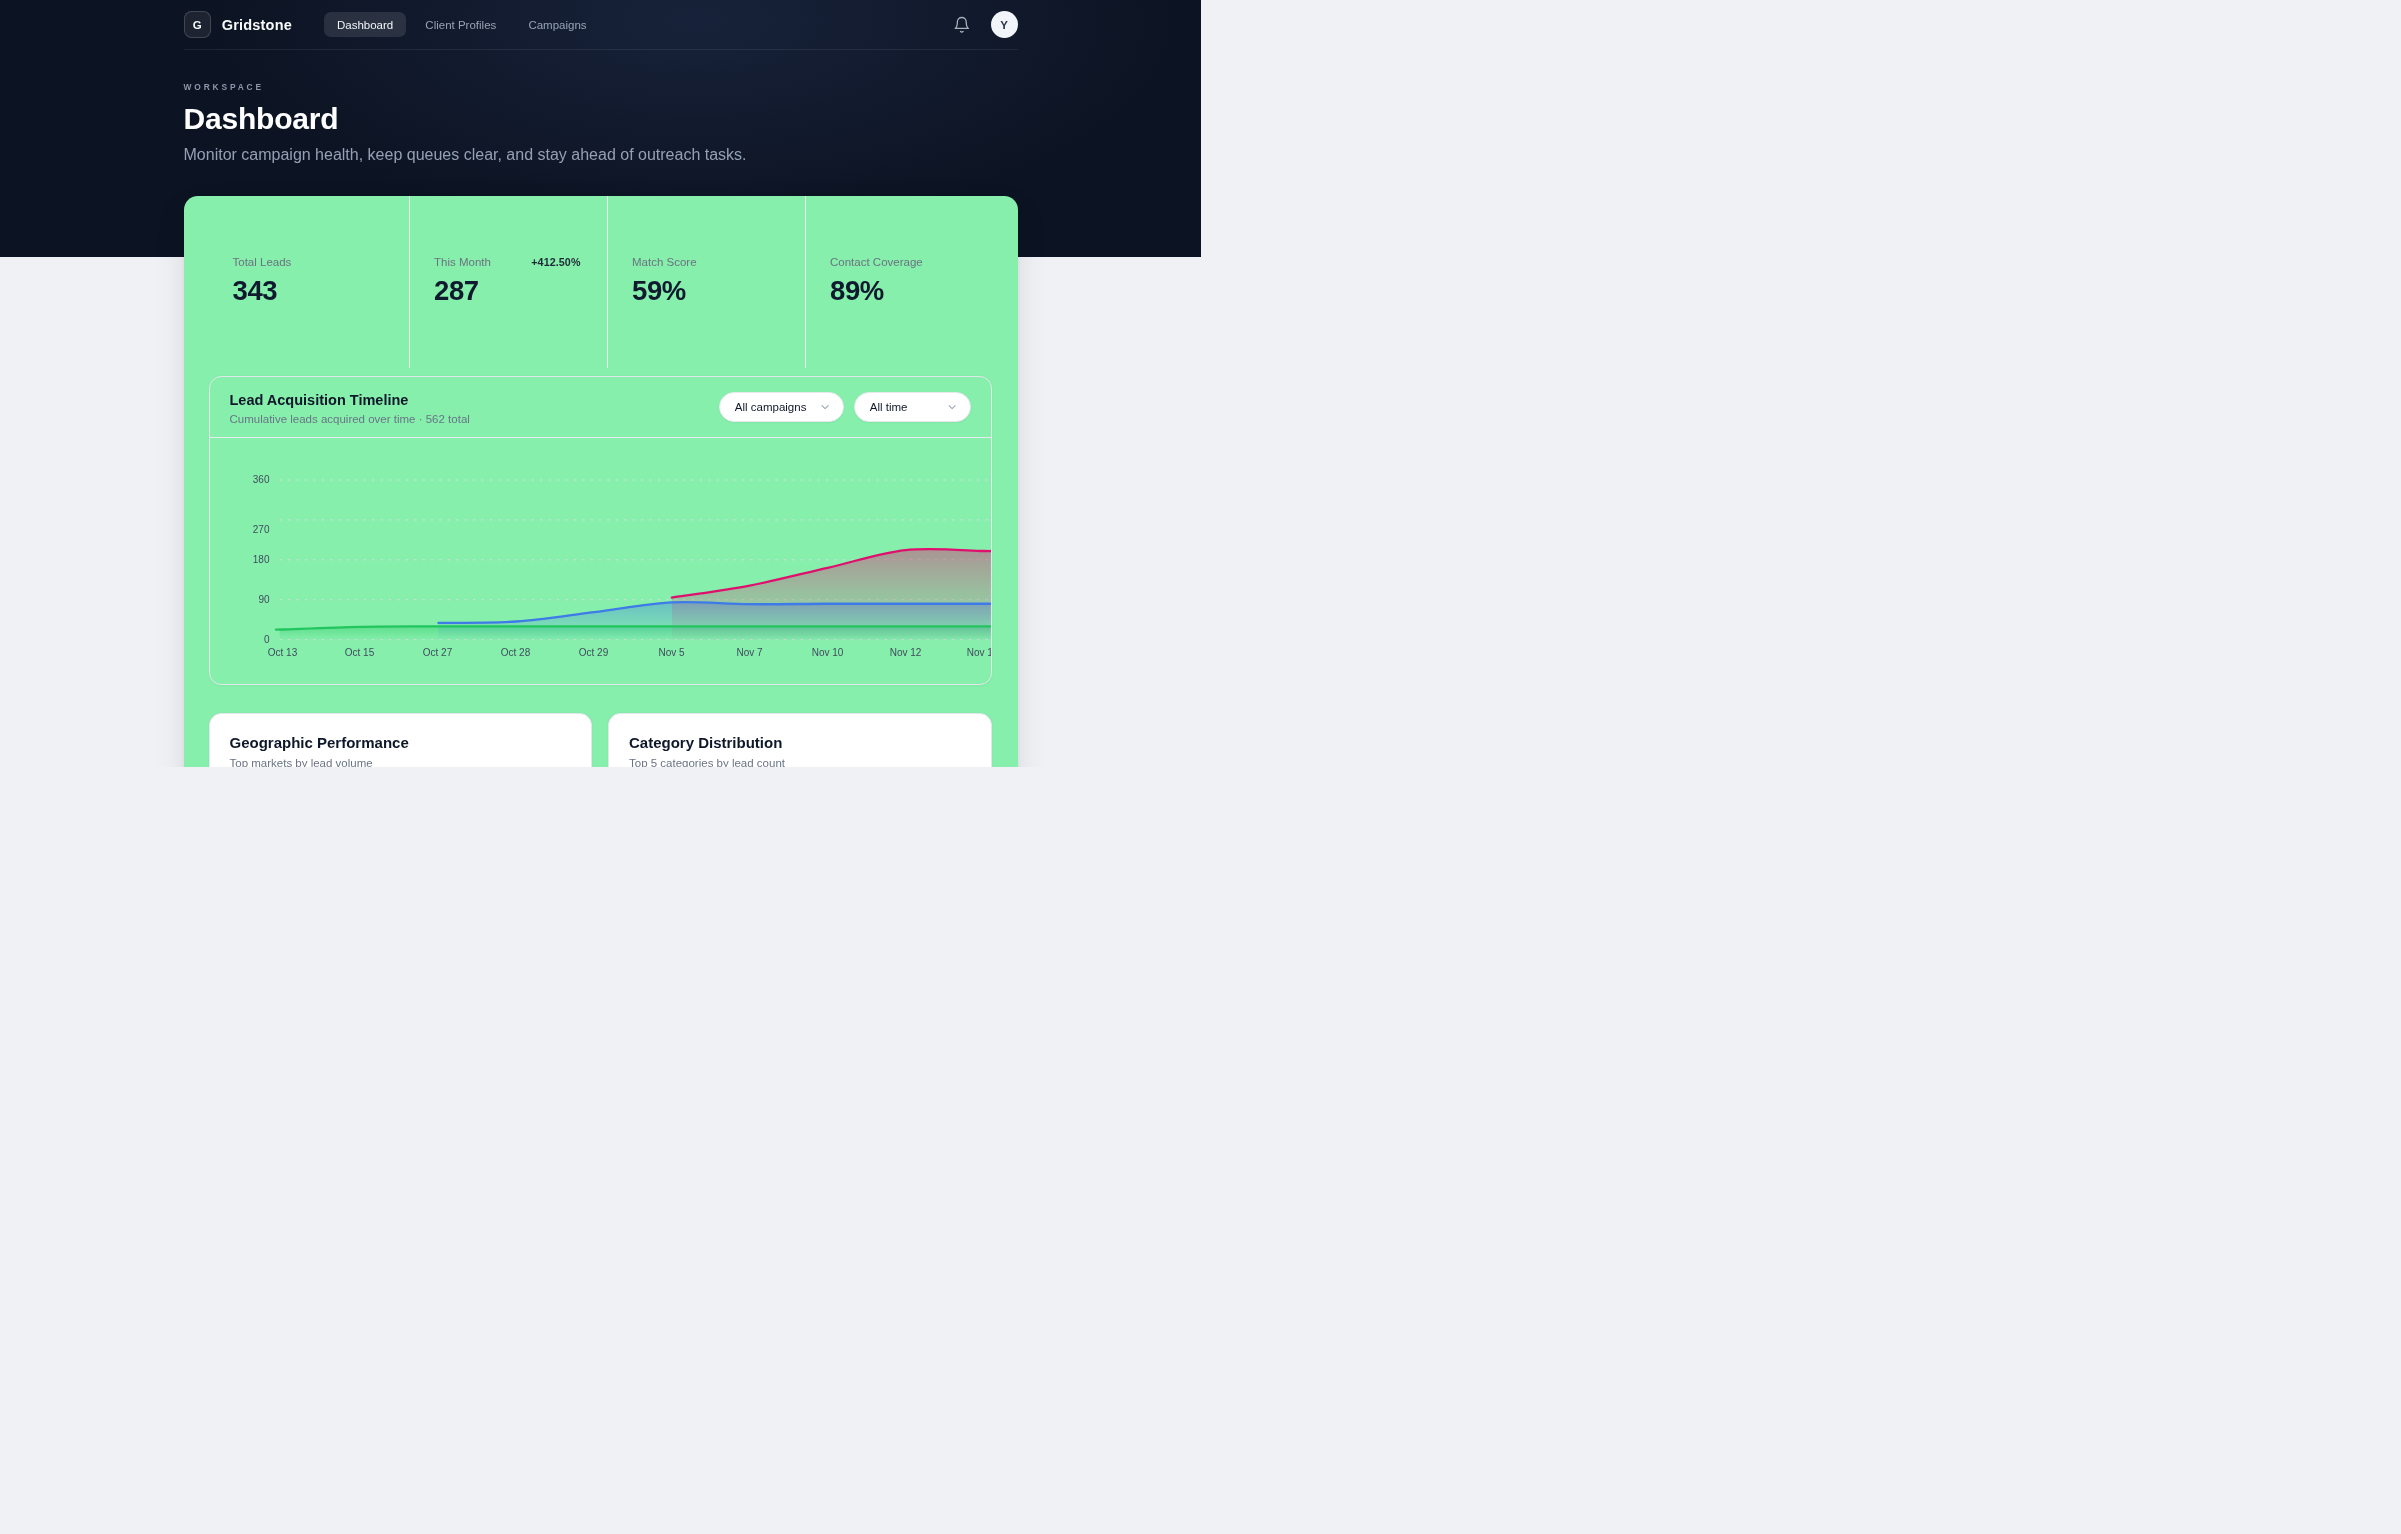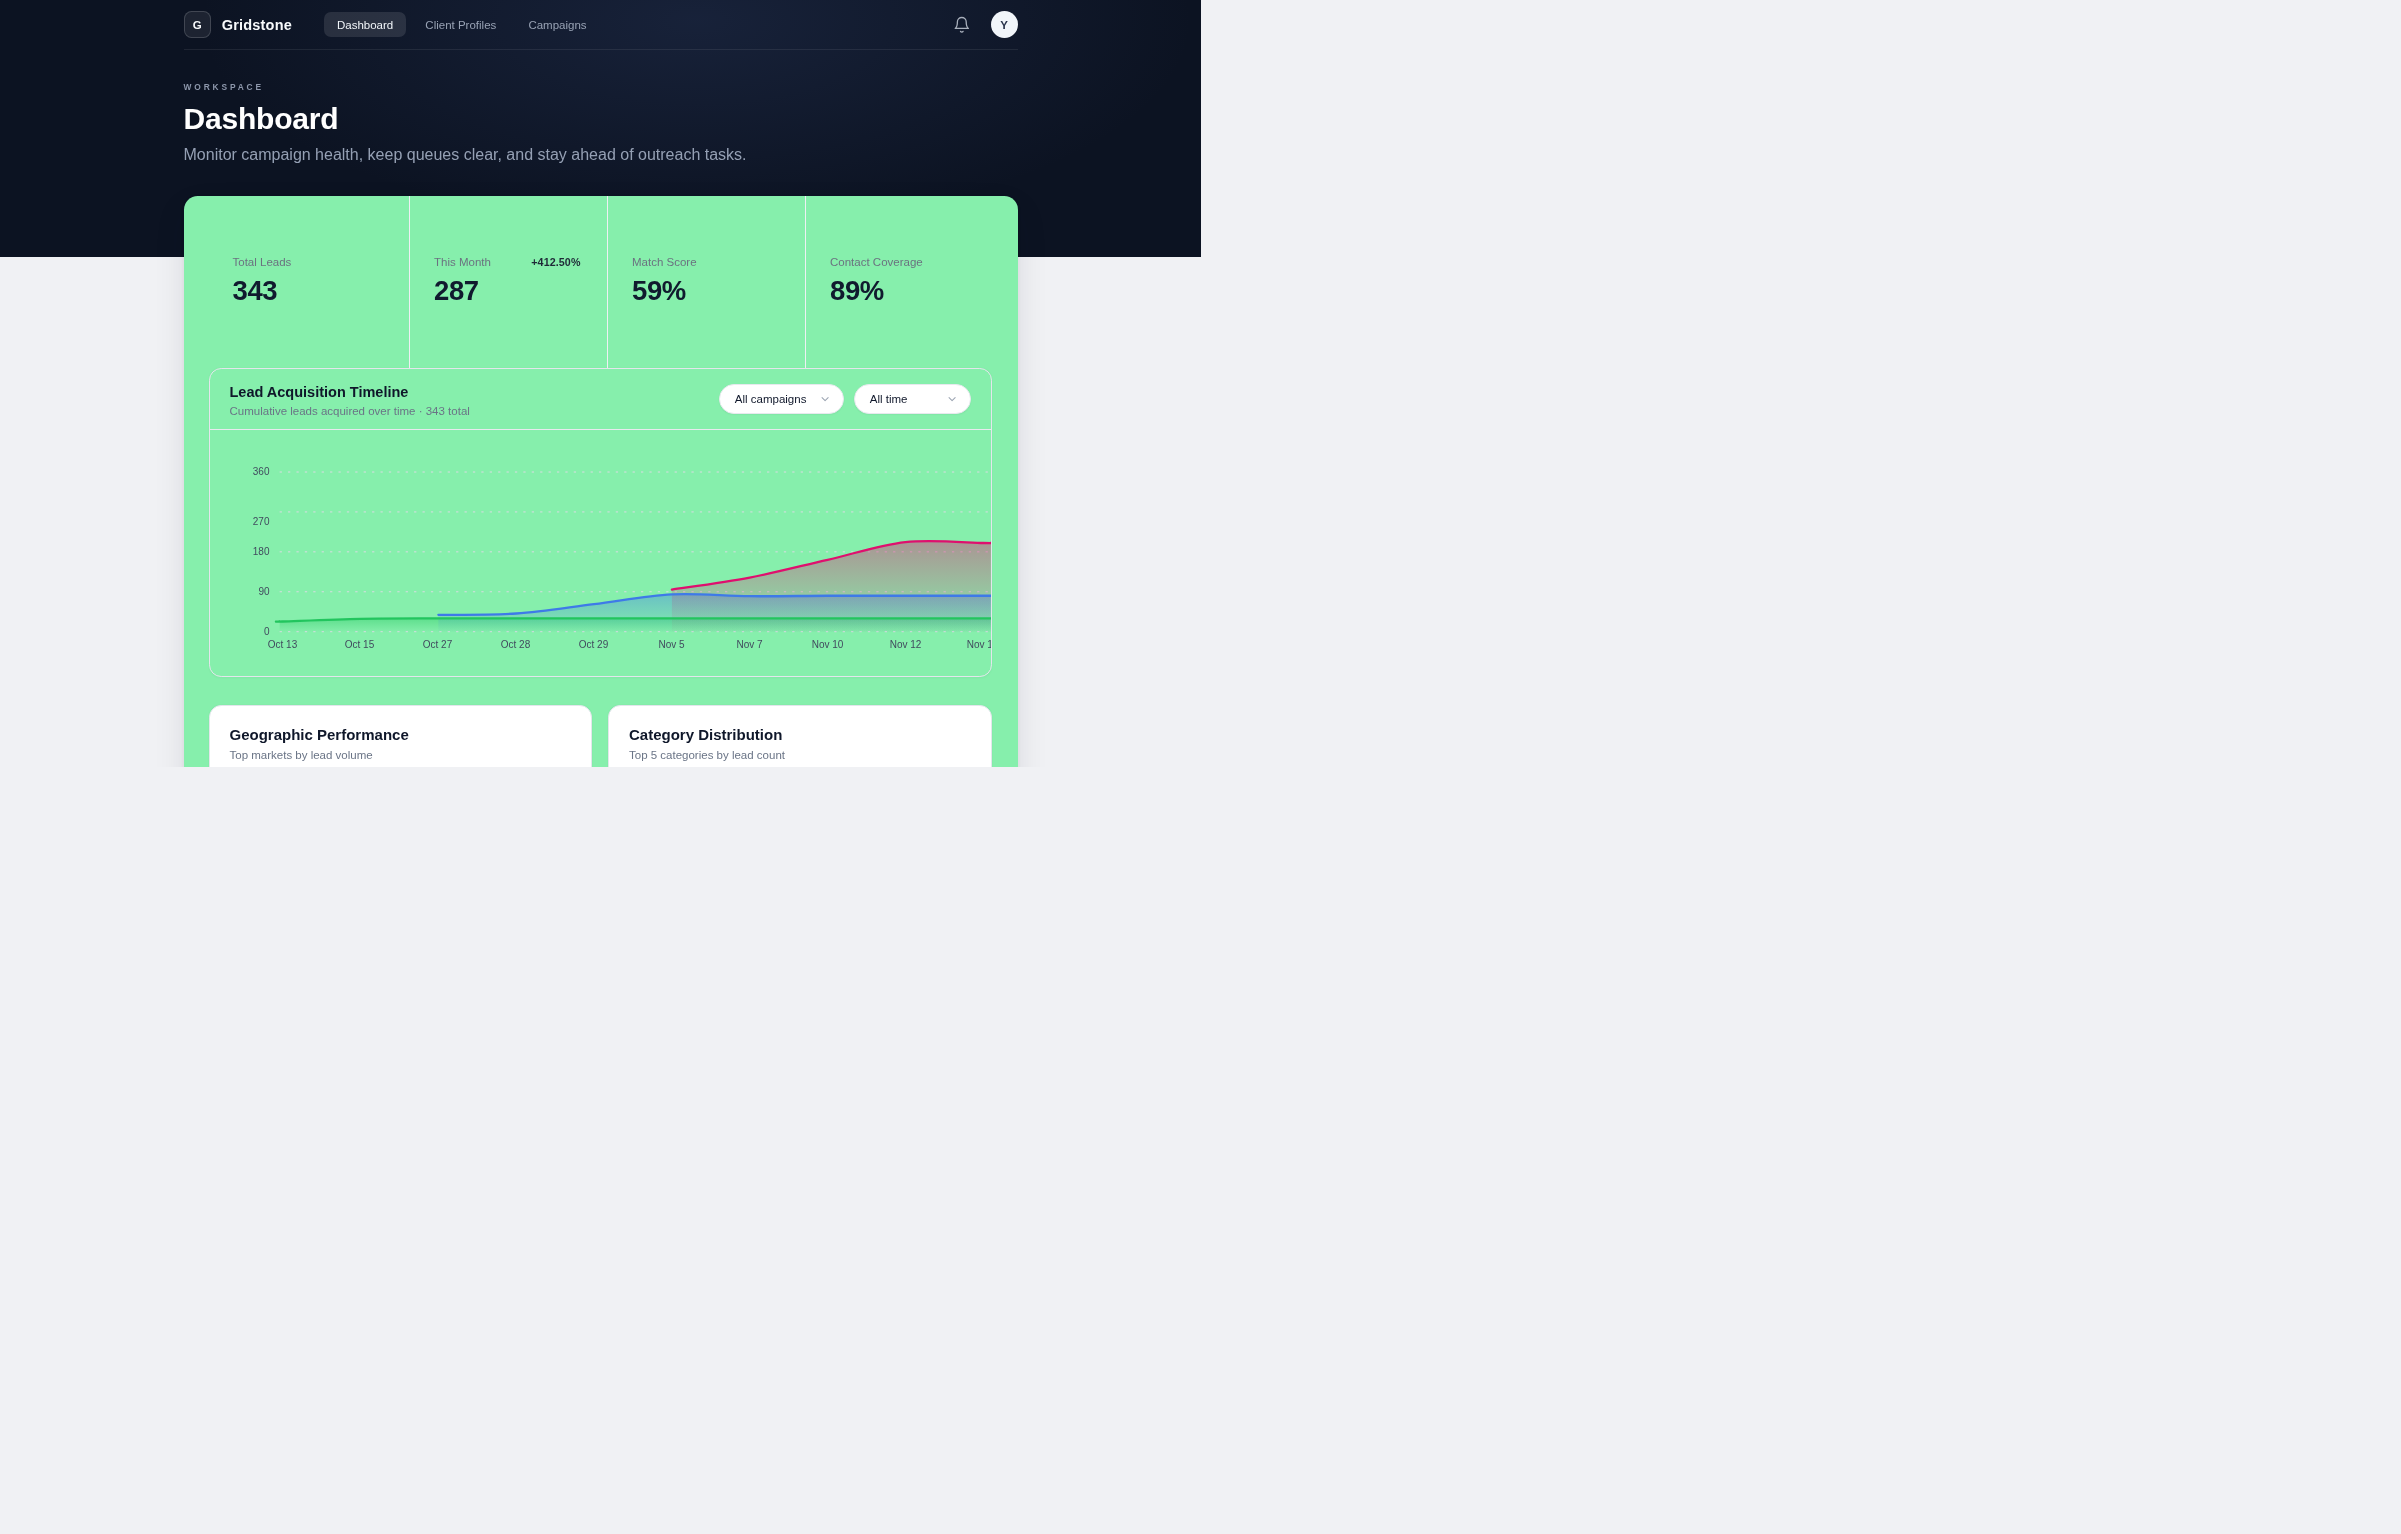--- a/index.html
+++ b/index.html
@@ -75,7 +75,7 @@
 
   
   .chart-card {
-    margin: 0 26px 0 25px; height: 309px;
+    margin: 8px 26px 0 25px; height: 309px;
     border: 0.8px solid #e3e6ec; border-radius: 12.2px;
     box-shadow: 0 0.8px 2.3px rgba(16,24,40,0.04);
     position: relative; overflow: hidden;

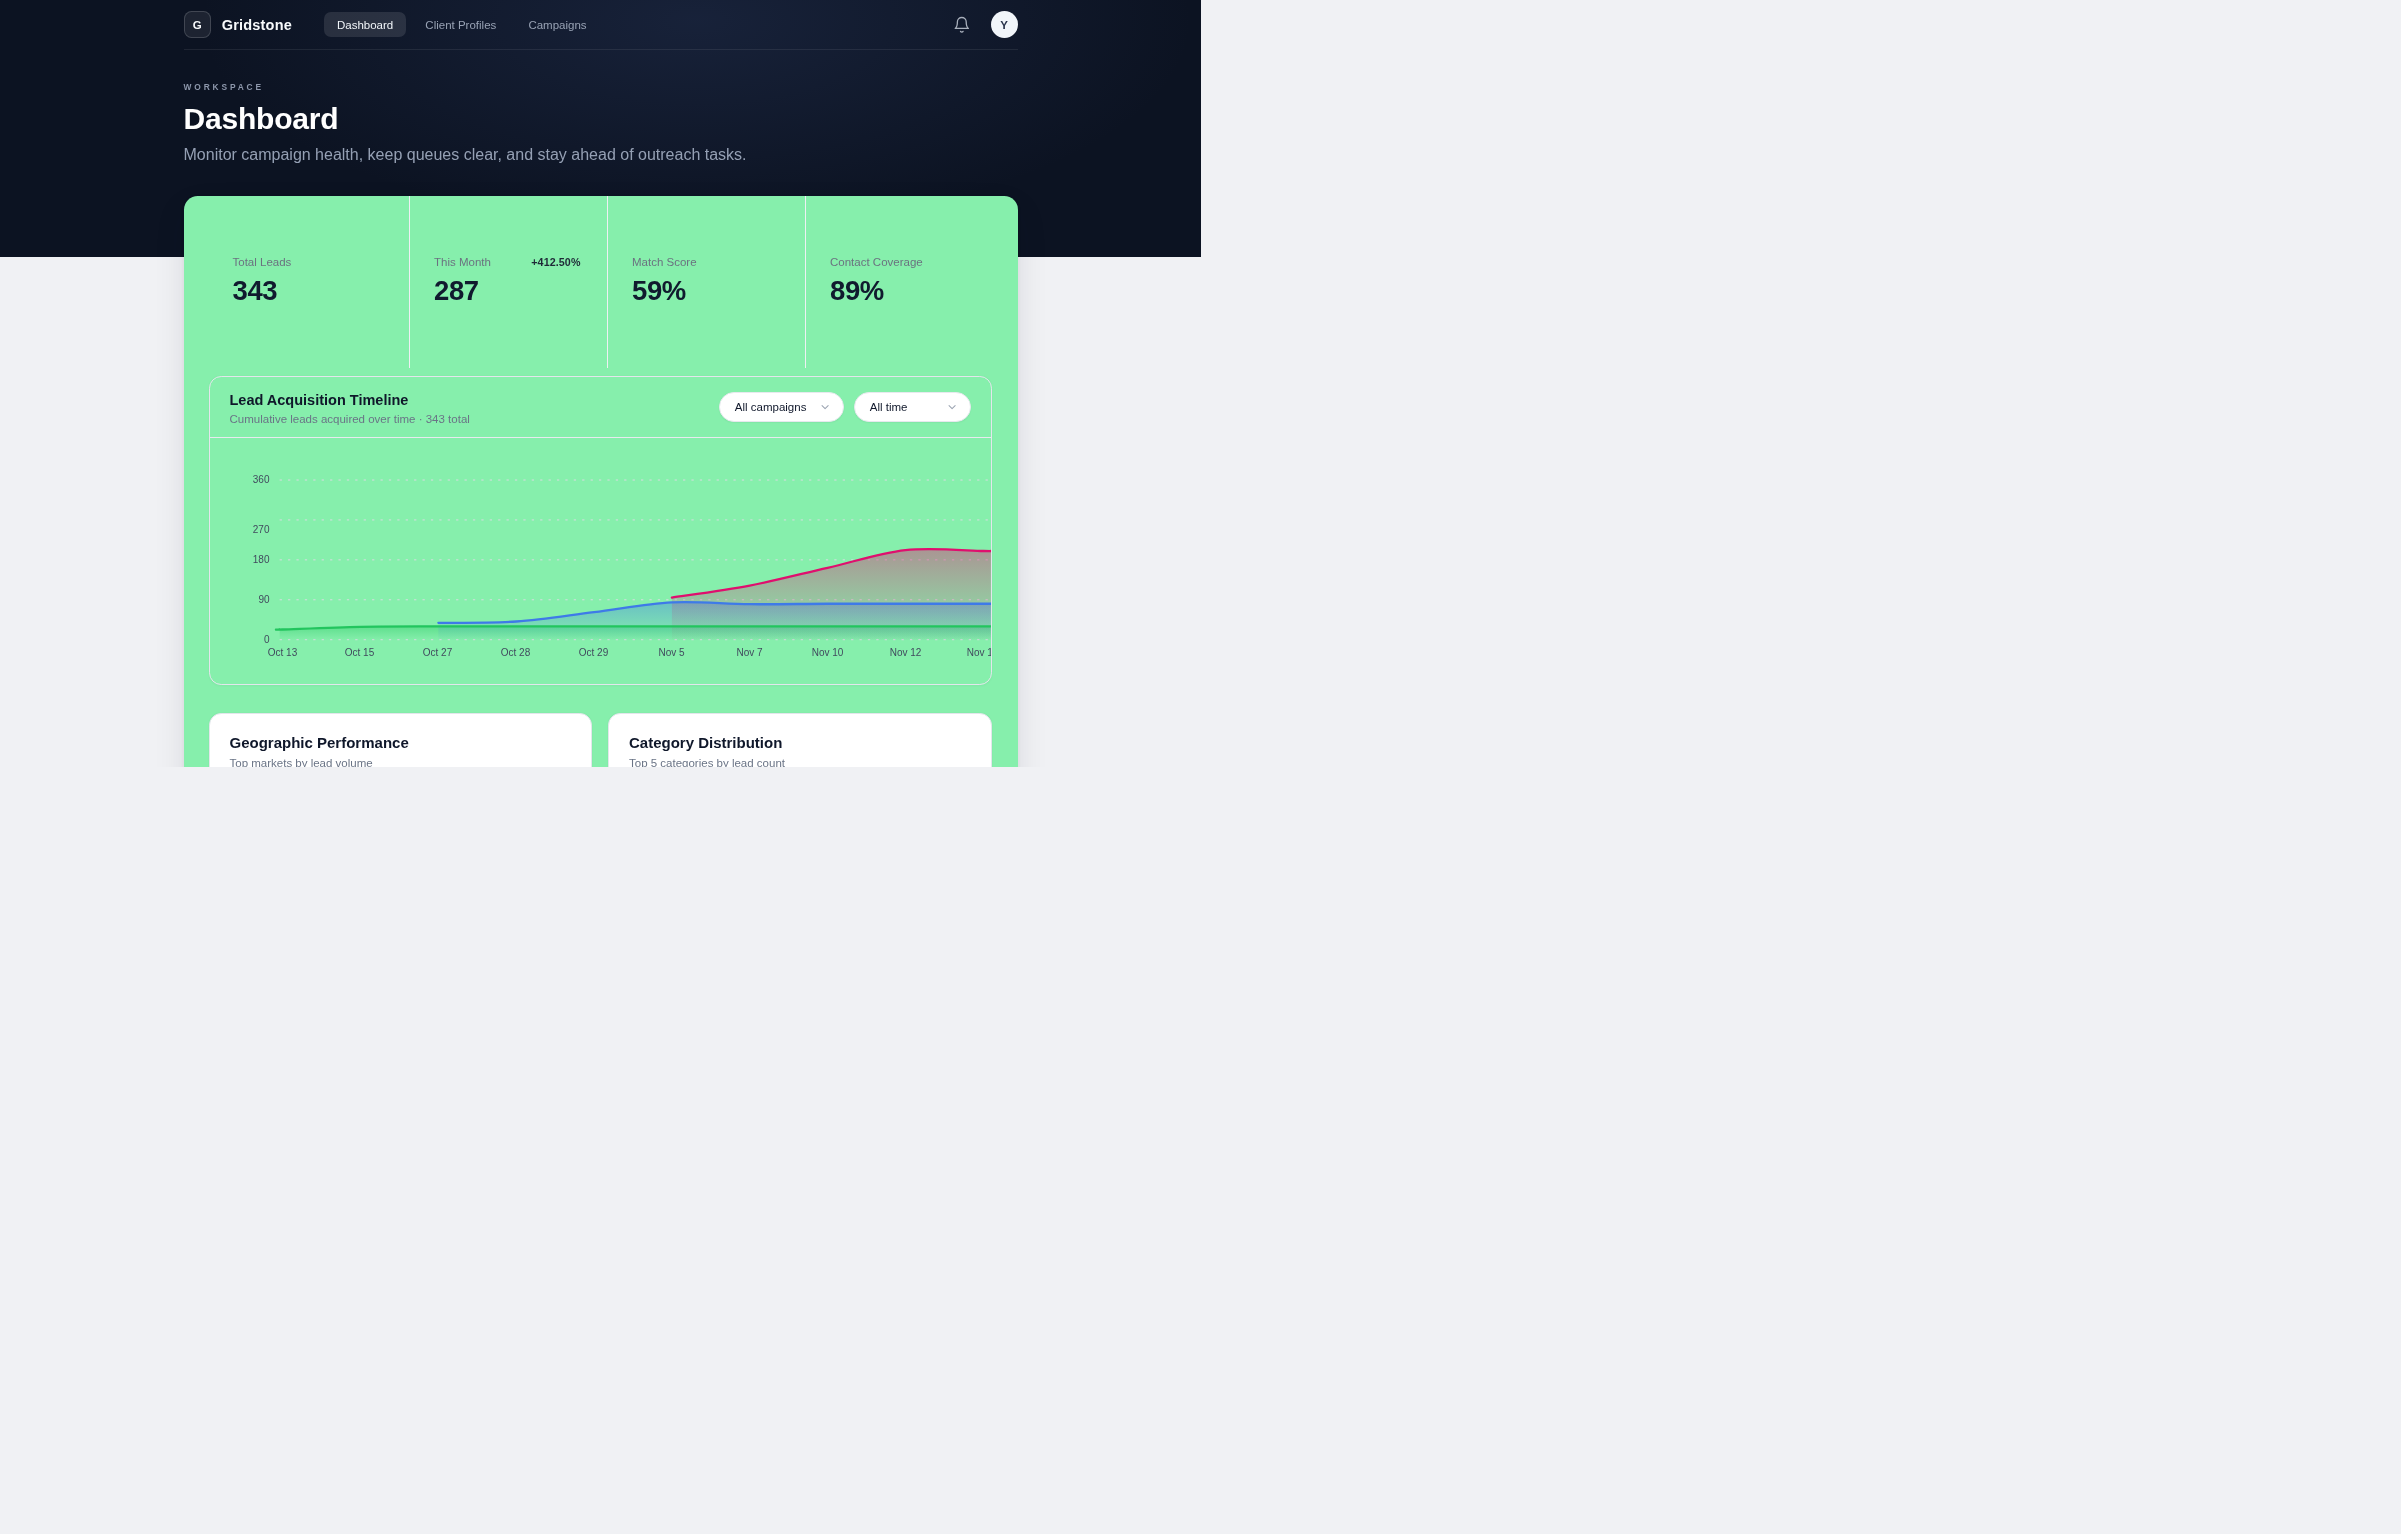--- a/index.html
+++ b/index.html
@@ -180,7 +180,7 @@
   <section class="chart-card">
     <div class="chart-header">
       <div class="chart-title">Lead Acquisition Timeline</div>
-      <div class="chart-sub">Cumulative leads acquired over time · 343 total</div>
+      <div class="chart-sub">Cumulative leads acquired over time · 562 total</div>
       <div class="chart-filters">
         <div class="filter-pill w-lg">
           <span>All campaigns</span>

